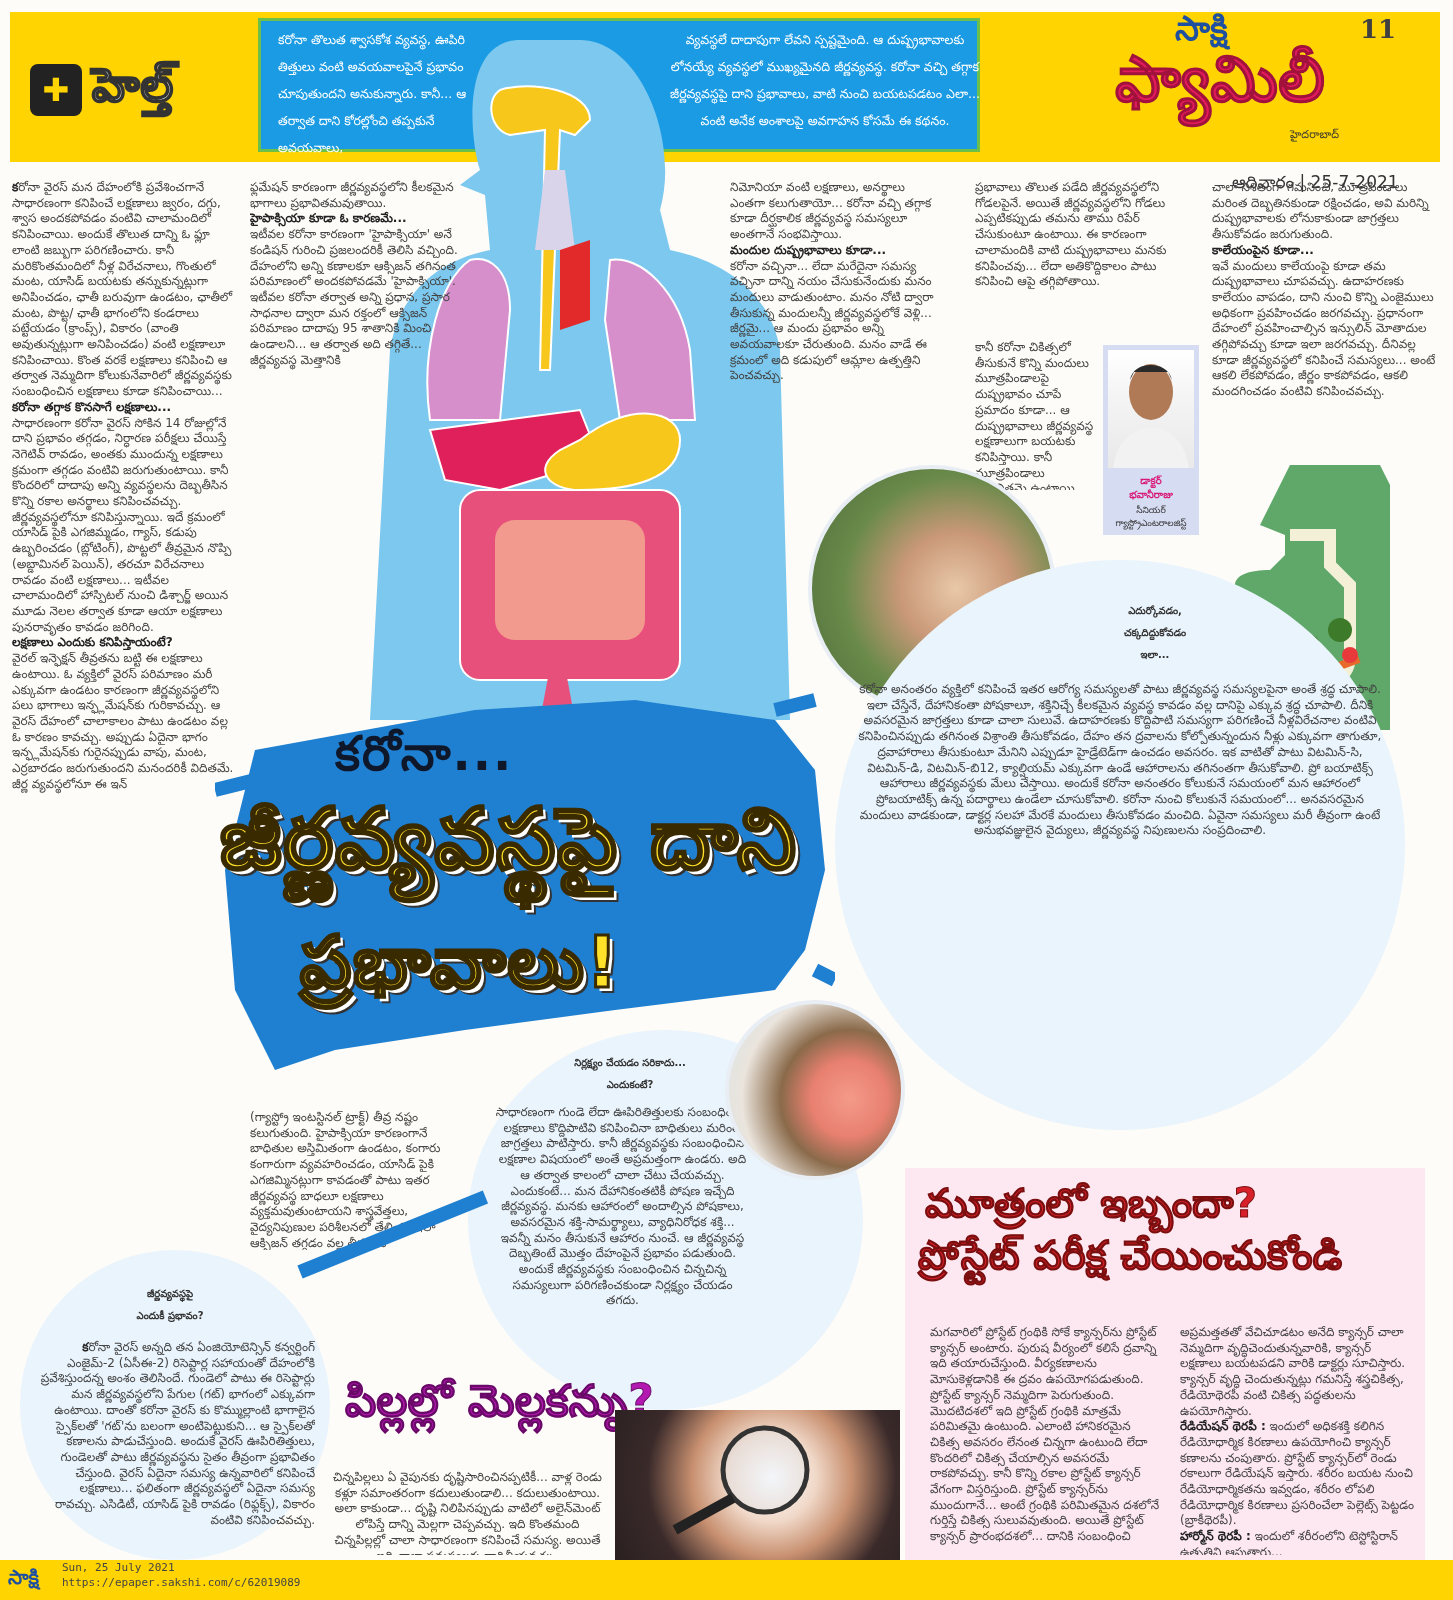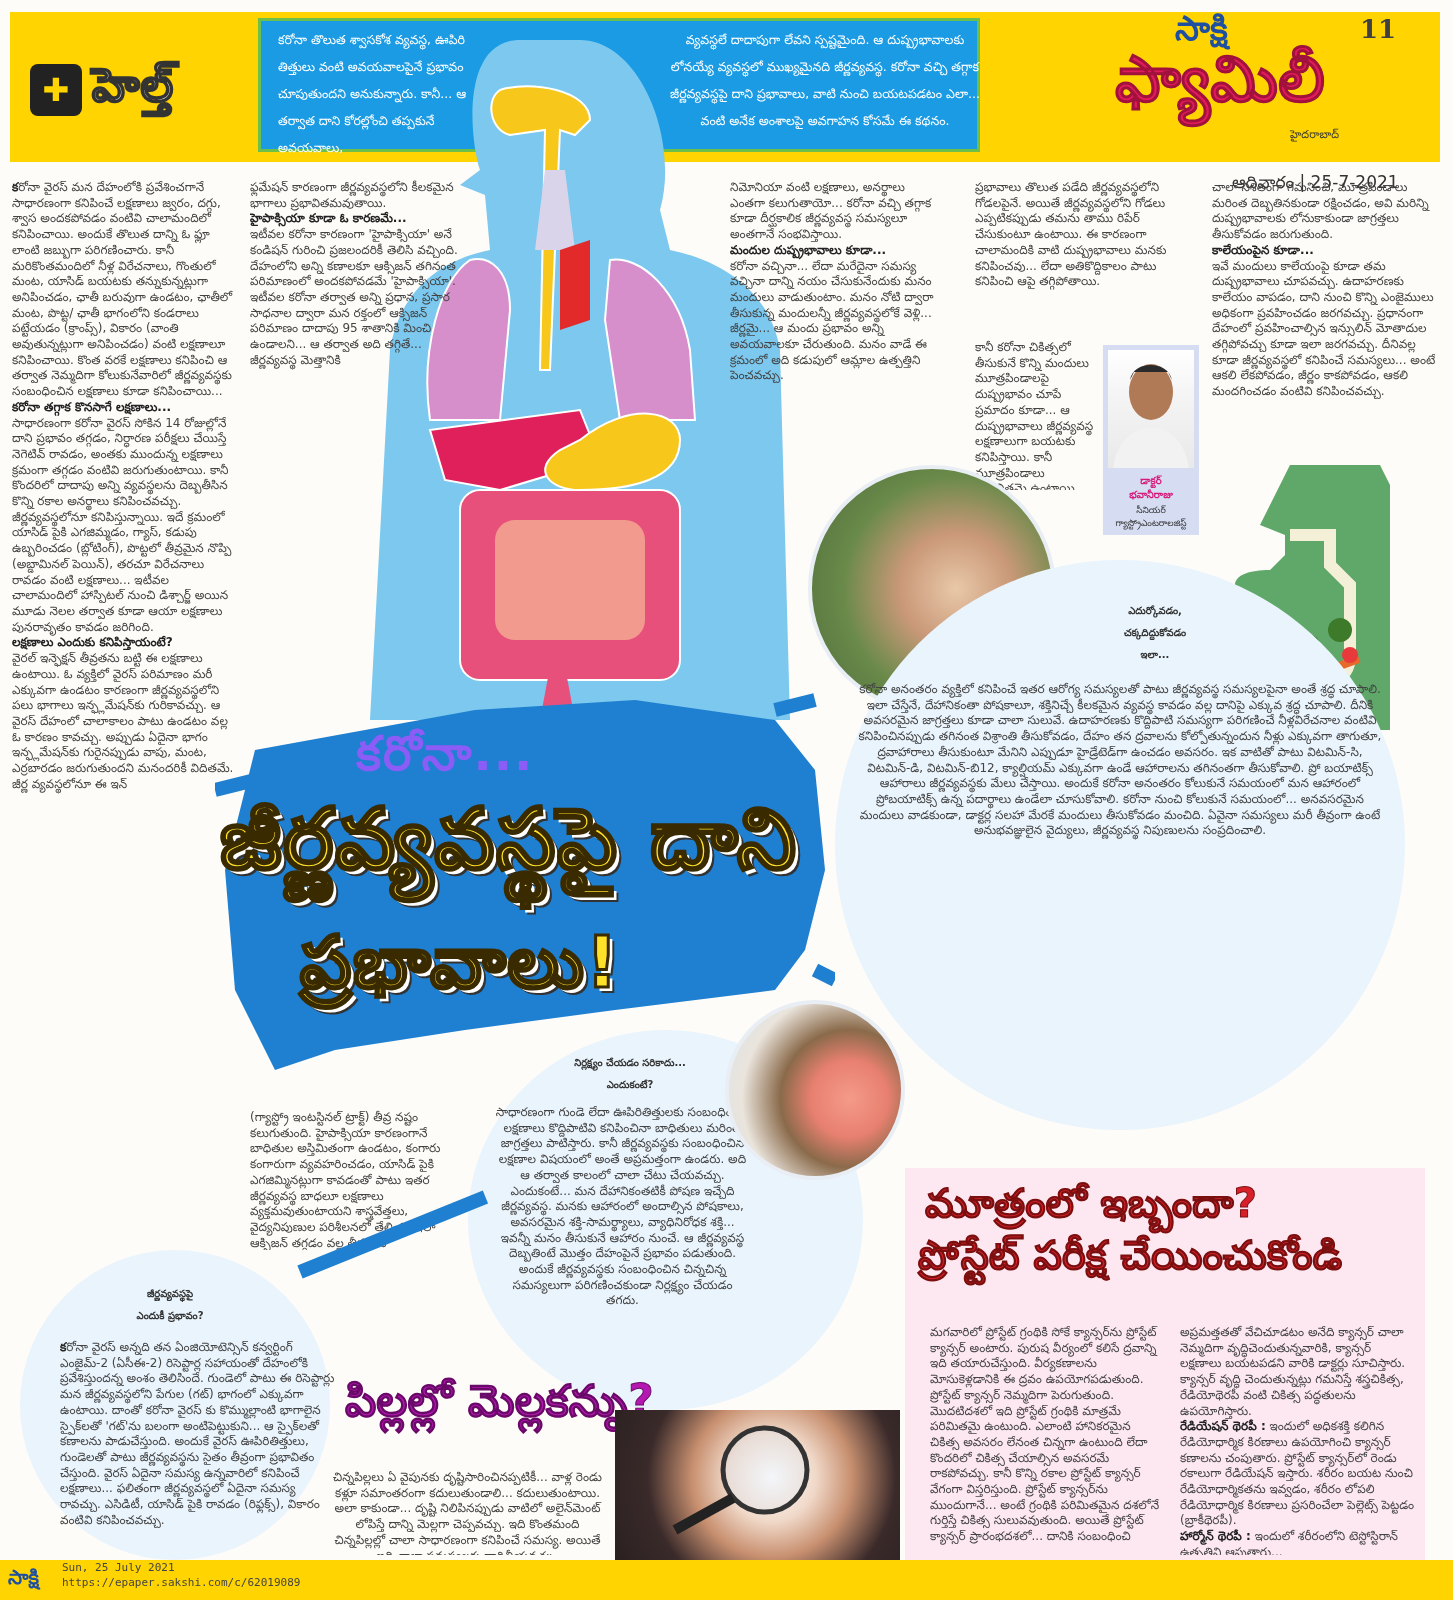--- a/index.html
+++ b/index.html
@@ -28,7 +28,7 @@
   .dropcap{font-weight:bold;color:#222;}
   
   .headline-splash{left:215px;top:690px;width:620px;height:400px;}
-  .kicker{left:335px;top:725px;font-size:48px;font-weight:bold;color:#8b5cf6;letter-spacing:2px;margin-left:21px;}
+  .kicker{left:335px;top:725px;font-size:48px;font-weight:bold;color:#0f172a;letter-spacing:2px;}
   .headline-line1{left:220px;top:790px;font-size:84px;font-weight:bold;color:#ffe12a;-webkit-text-stroke:3px #3a2a00;text-shadow:4px 4px 0 #fff,6px 6px 0 #333;letter-spacing:2px;}
   .headline-line2{left:300px;top:920px;font-size:72px;font-weight:bold;color:#ffe12a;-webkit-text-stroke:3px #3a2a00;text-shadow:4px 4px 0 #fff,6px 6px 0 #333;letter-spacing:2px;}
   

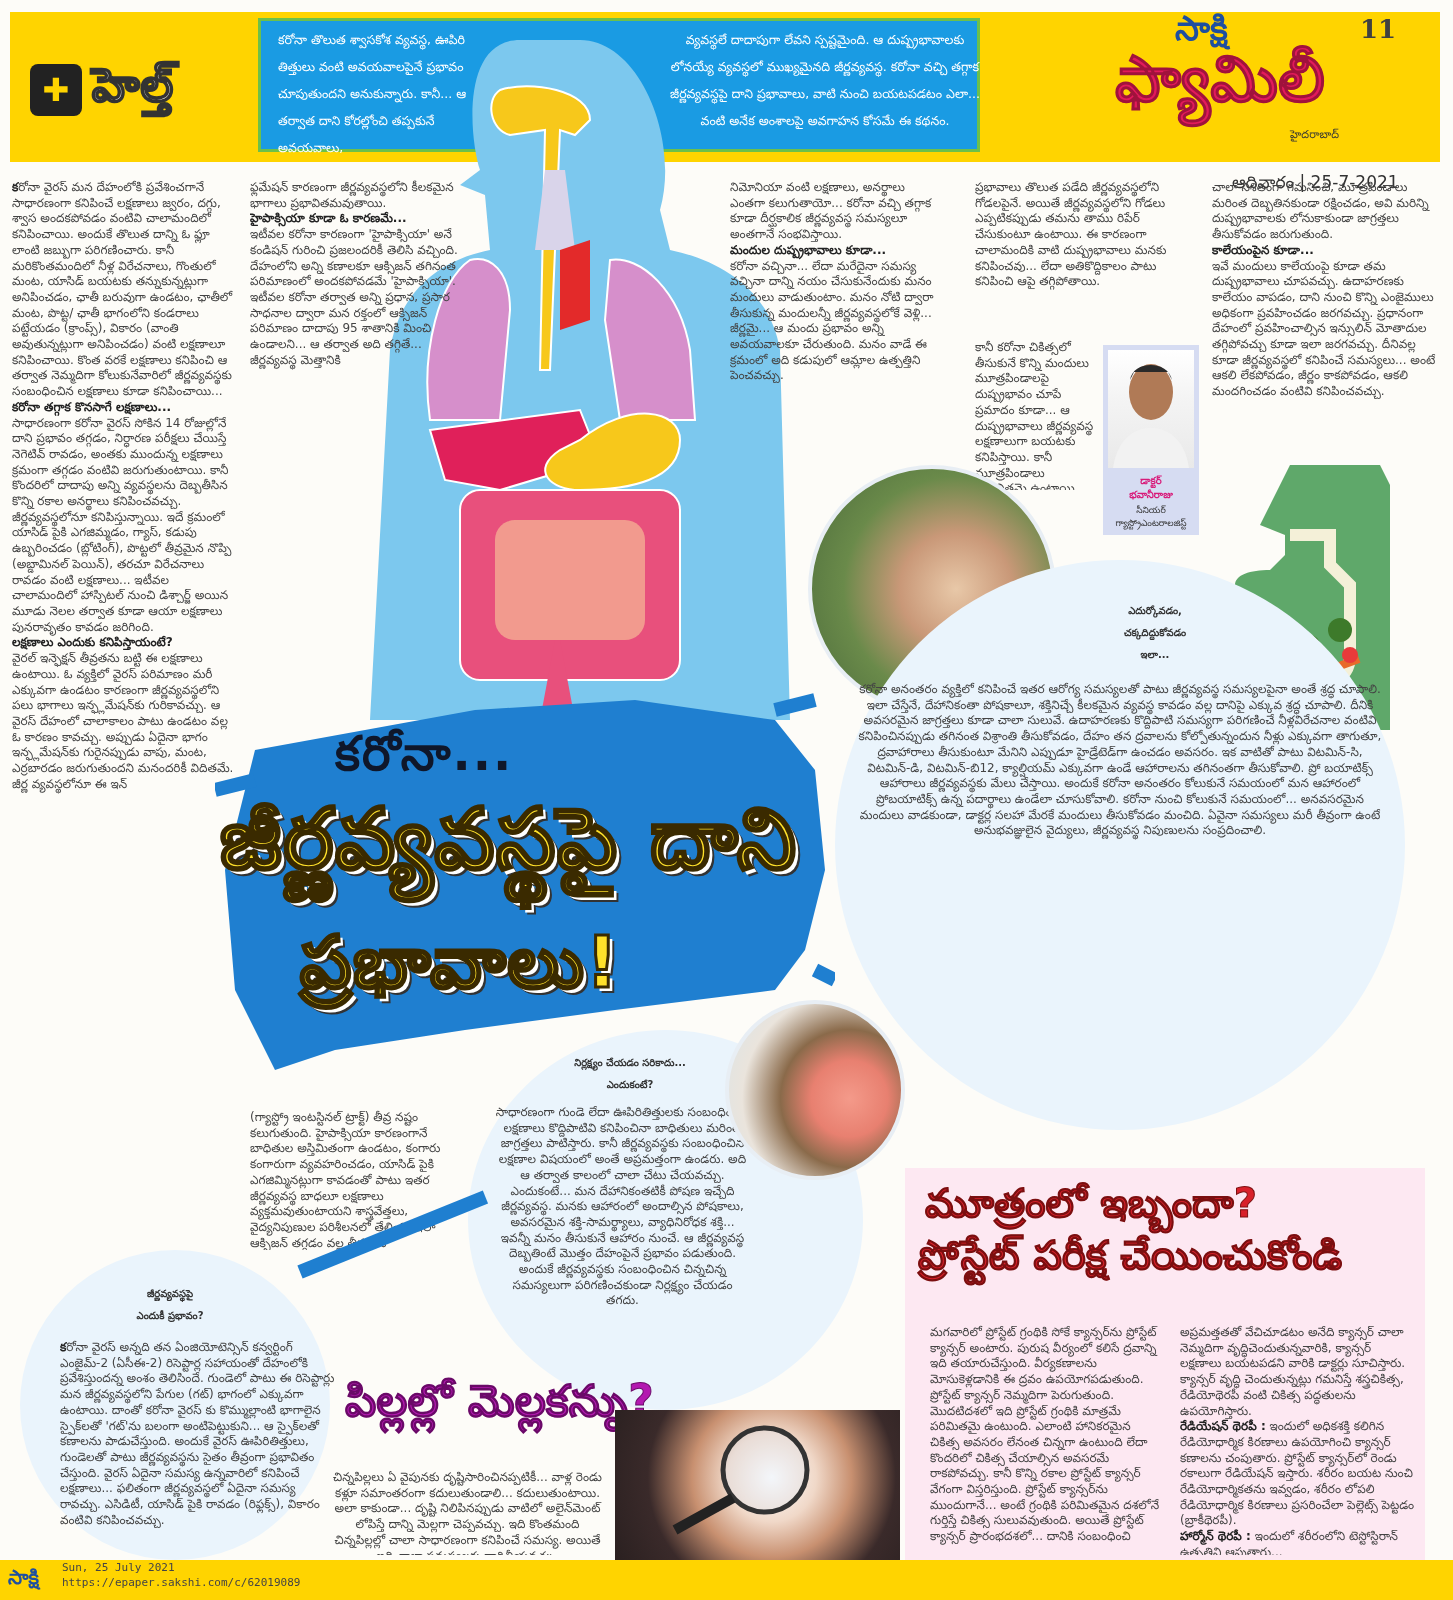--- a/index.html
+++ b/index.html
@@ -177,7 +177,7 @@
   <div>జీర్ణవ్యవస్థపై</div>
   <div>ఎందుకీ ప్రభావం?</div>
 </div>
-<div class="abs col" style="left:40px;top:1340px;width:275px;height:210px;overflow:hidden;text-align:left;margin-left:20px;">
+<div class="abs col" style="left:40px;top:1340px;width:275px;height:210px;overflow:hidden;text-align:right;">
   <span class="dropcap">క</span><span>రోనా వైరస్ అన్నది తన ఏంజియోటెన్సిన్ కన్వర్టింగ్ ఎంజైమ్-2 (ఏసీఈ-2) రిసెప్టార్ల సహాయంతో దేహంలోకి ప్రవేశిస్తుందన్న అంశం తెలిసిందే. గుండెలో పాటు ఈ రిసెప్టార్లు మన జీర్ణవ్యవస్థలోని పేగుల (గట్) భాగంలో ఎక్కువగా ఉంటాయి. దాంతో కరోనా వైరస్ కు కొమ్ముల్లాంటి భాగాలైన స్పైక్‌లతో 'గట్'ను బలంగా అంటిపెట్టుకుని... ఆ స్పైక్‌లతో కణాలను పాడుచేస్తుంది. అందుకే వైరస్ ఊపిరితిత్తులు, గుండెలతో పాటు జీర్ణవ్యవస్థను సైతం తీవ్రంగా ప్రభావితం చేస్తుంది. వైరస్ ఏదైనా సమస్య ఉన్నవారిలో కనిపించే లక్షణాలు... ఫలితంగా జీర్ణవ్యవస్థలో ఏదైనా సమస్య రావచ్చు. ఎసిడిటీ, యాసిడ్ పైకి రావడం (రిఫ్లక్స్), వికారం వంటివి కనిపించవచ్చు.</span>
 </div>
 <div class="abs" style="left:300px;top:1265px;width:200px;height:14px;background:#1f7fd0;transform:rotate(-22deg);transform-origin:left center;"></div>

